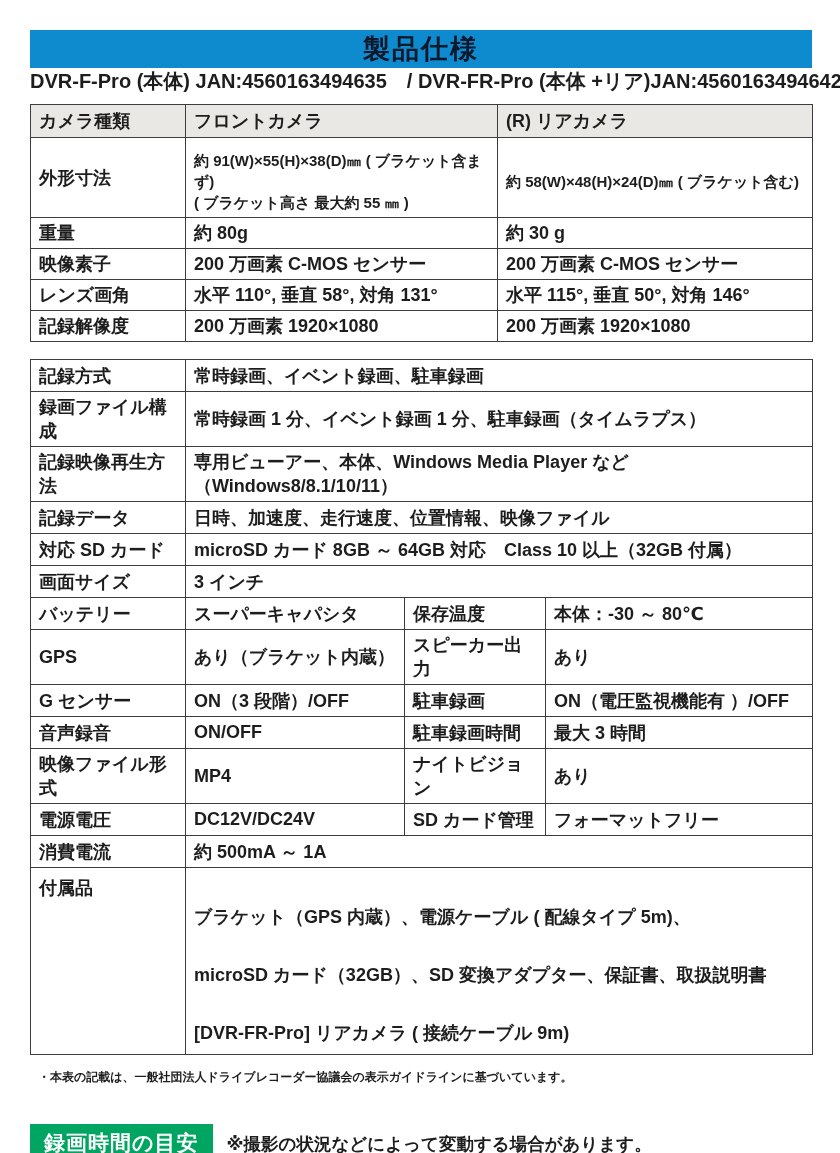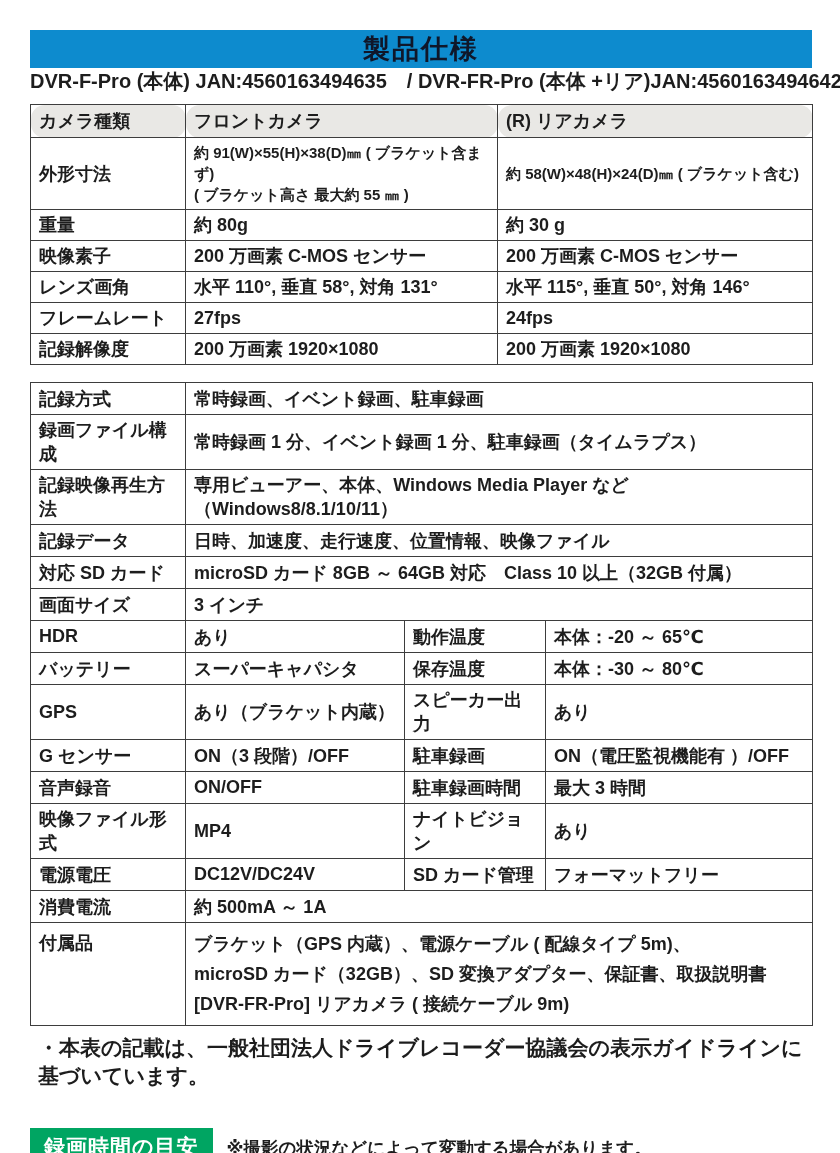--- a/index.html
+++ b/index.html
@@ -43,7 +43,6 @@
   .camera-table th{
     background:#e9e8e5;
     height:26px;
-    border-radius:14px;
   }
   .camera-table td{height:24px;}
   .camera-table .dim-cell{font-size:15px;line-height:21px;padding-top:4px;padding-bottom:4px;}

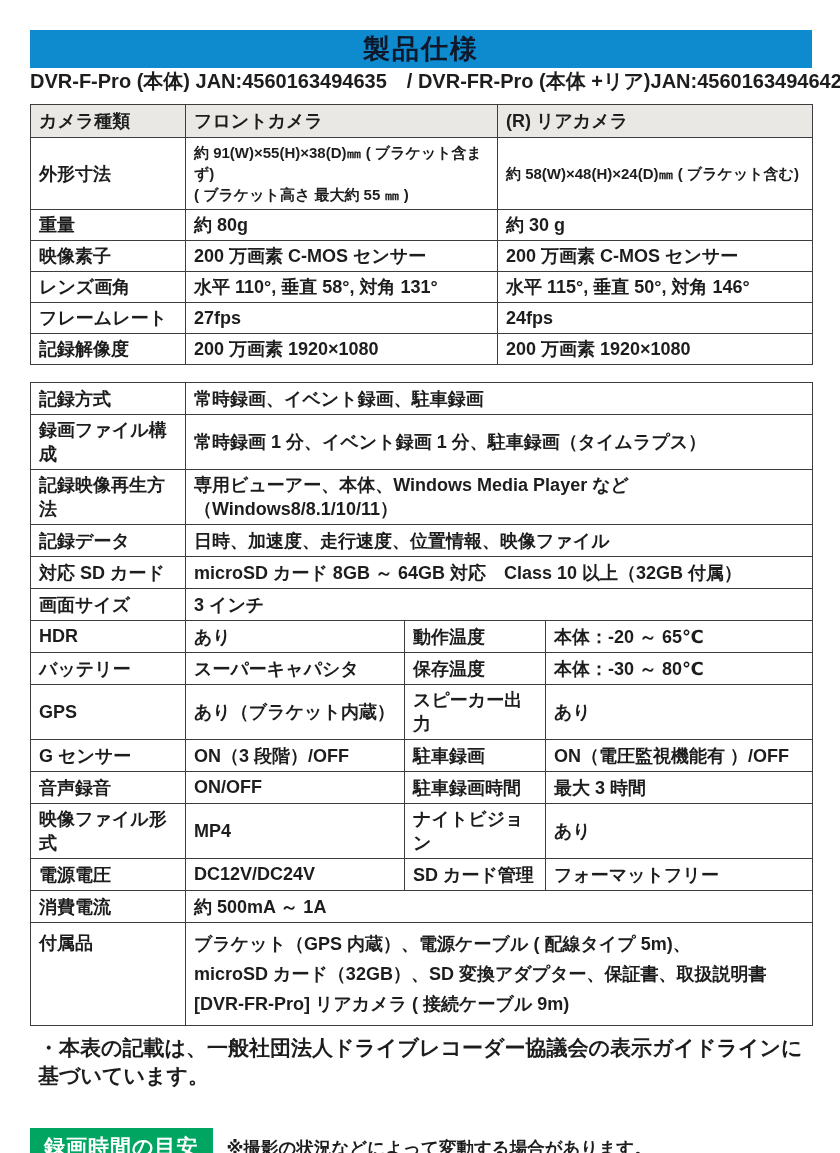--- a/index.html
+++ b/index.html
@@ -45,7 +45,7 @@
     height:26px;
   }
   .camera-table td{height:24px;}
-  .camera-table .dim-cell{font-size:15px;line-height:21px;padding-top:4px;padding-bottom:4px;}
+  .camera-table .dim-cell{font-size:15px;line-height:21px;padding-top:12px;padding-bottom:4px;}
   
   .spec-table{margin-top:17px;}
   .spec-table td{height:25px;}

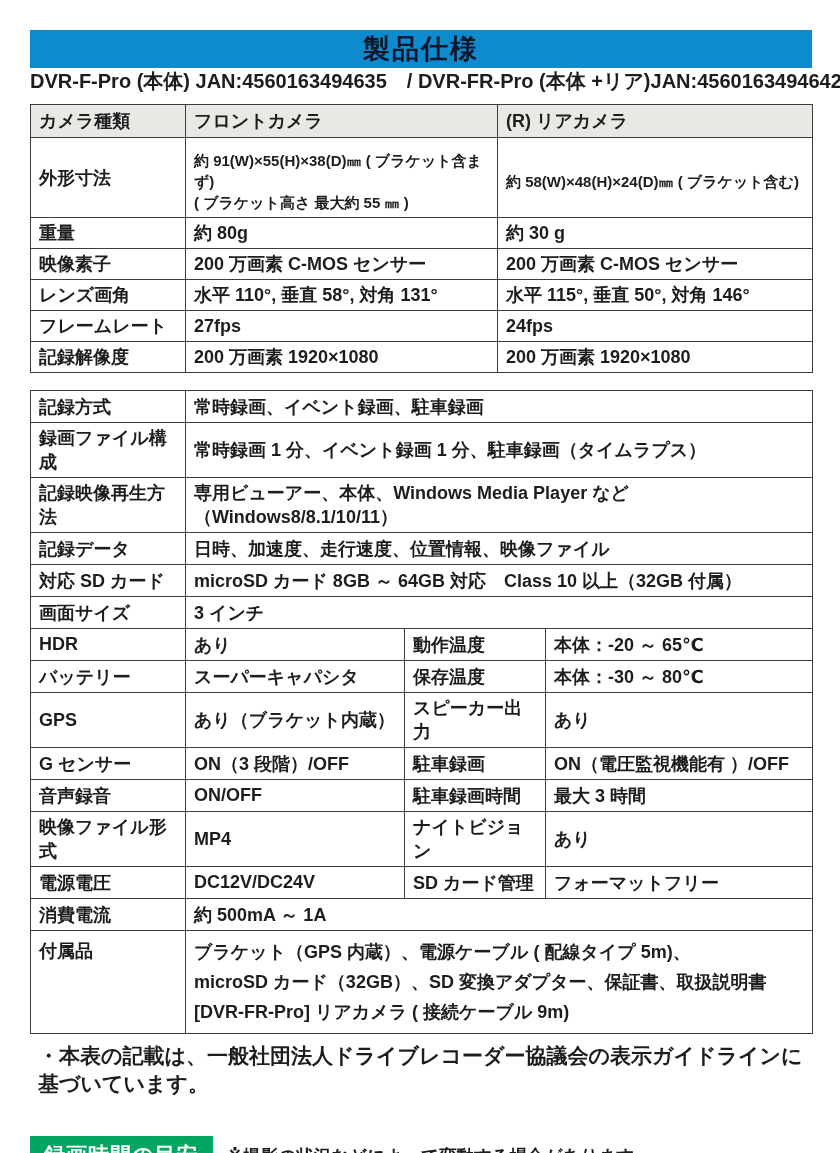--- a/index.html
+++ b/index.html
@@ -121,11 +121,6 @@
       <td>水平 115°, 垂直 50°, 対角 146°</td>
     </tr>
     <tr>
-      <td>フレームレート</td>
-      <td>27fps</td>
-      <td>24fps</td>
-    </tr>
-    <tr>
       <td>記録解像度</td>
       <td>200 万画素 1920×1080</td>
       <td>200 万画素 1920×1080</td>

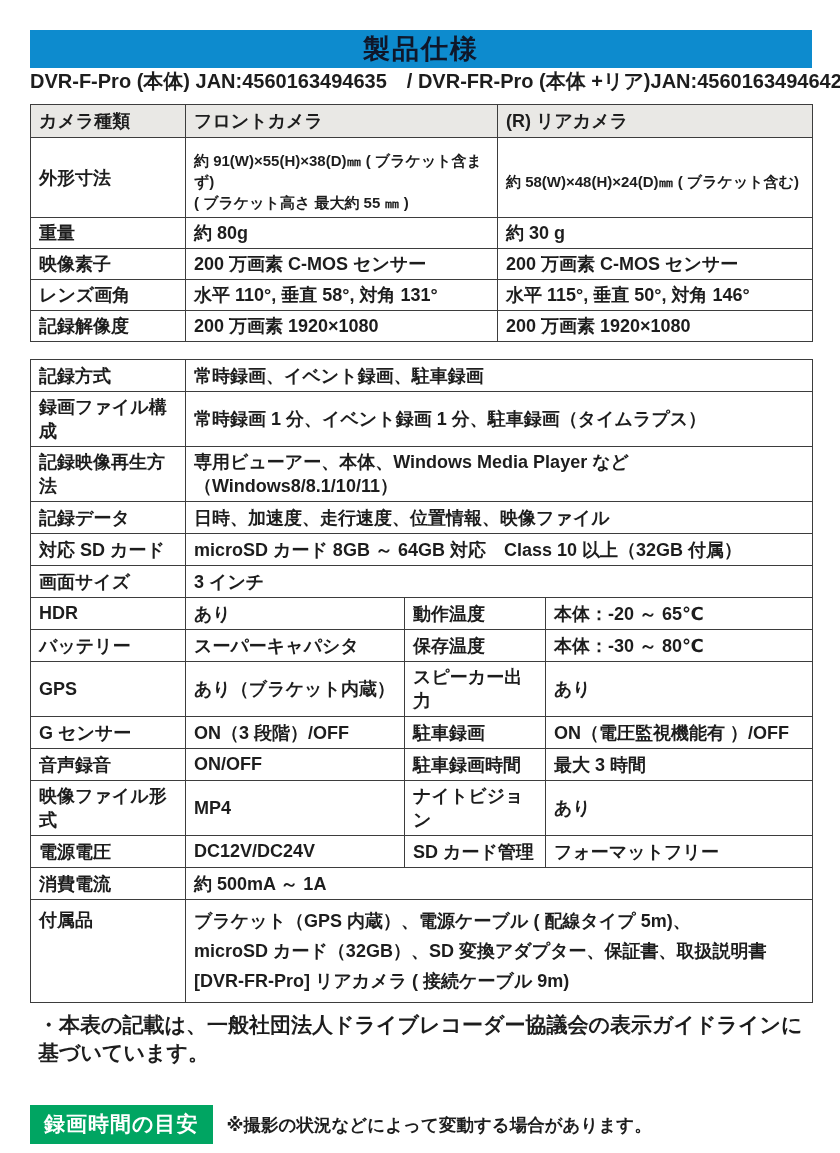--- a/index.html
+++ b/index.html
@@ -161,12 +161,6 @@
       <td colspan="3">3 インチ</td>
     </tr>
     <tr>
-      <td>HDR</td>
-      <td>あり</td>
-      <td>動作温度</td>
-      <td>本体：-20 ～ 65℃</td>
-    </tr>
-    <tr>
       <td>バッテリー</td>
       <td>スーパーキャパシタ</td>
       <td>保存温度</td>

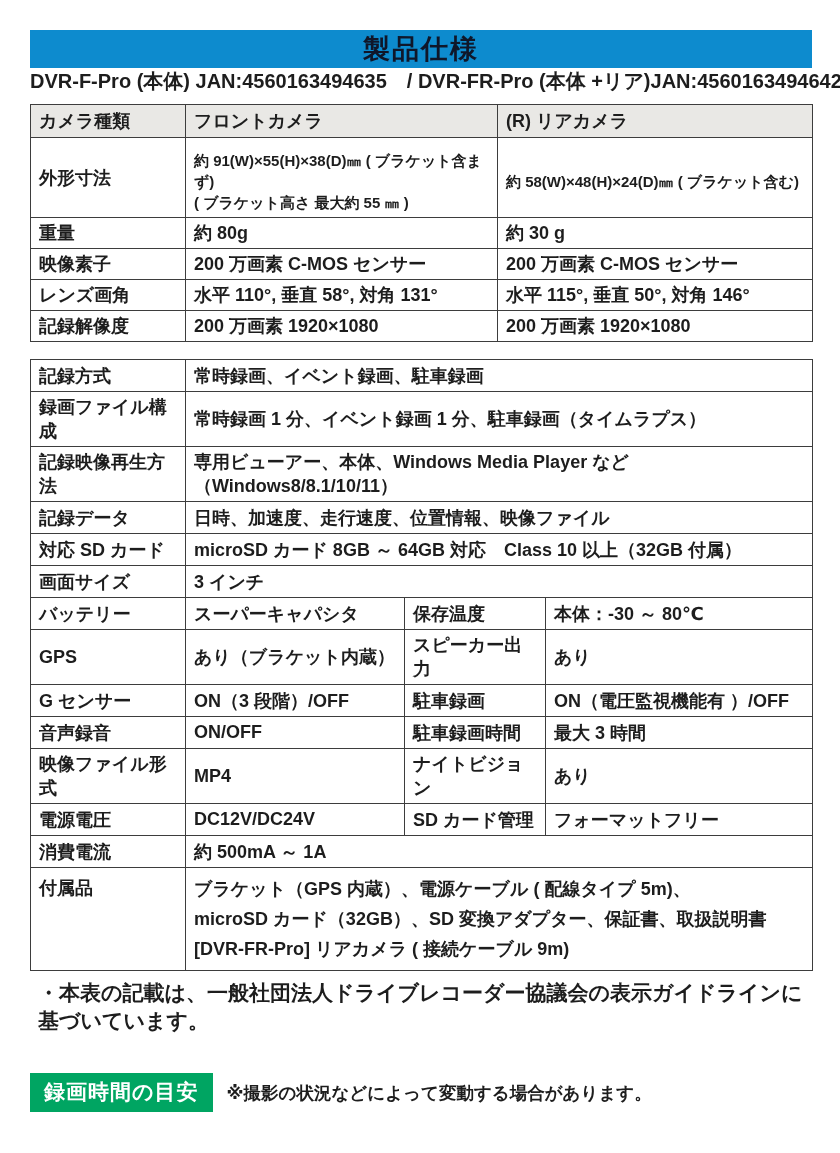--- a/index.html
+++ b/index.html
@@ -50,7 +50,7 @@
   .spec-table{margin-top:17px;}
   .spec-table td{height:25px;}
   .spec-table .lines-cell{padding-top:6px;padding-bottom:6px;}
-  .spec-table .lines-cell div{line-height:30px;}
+  .spec-table .lines-cell div{line-height:30px;margin-top:28px;}
   
   .footnote{
     margin-top:8px;

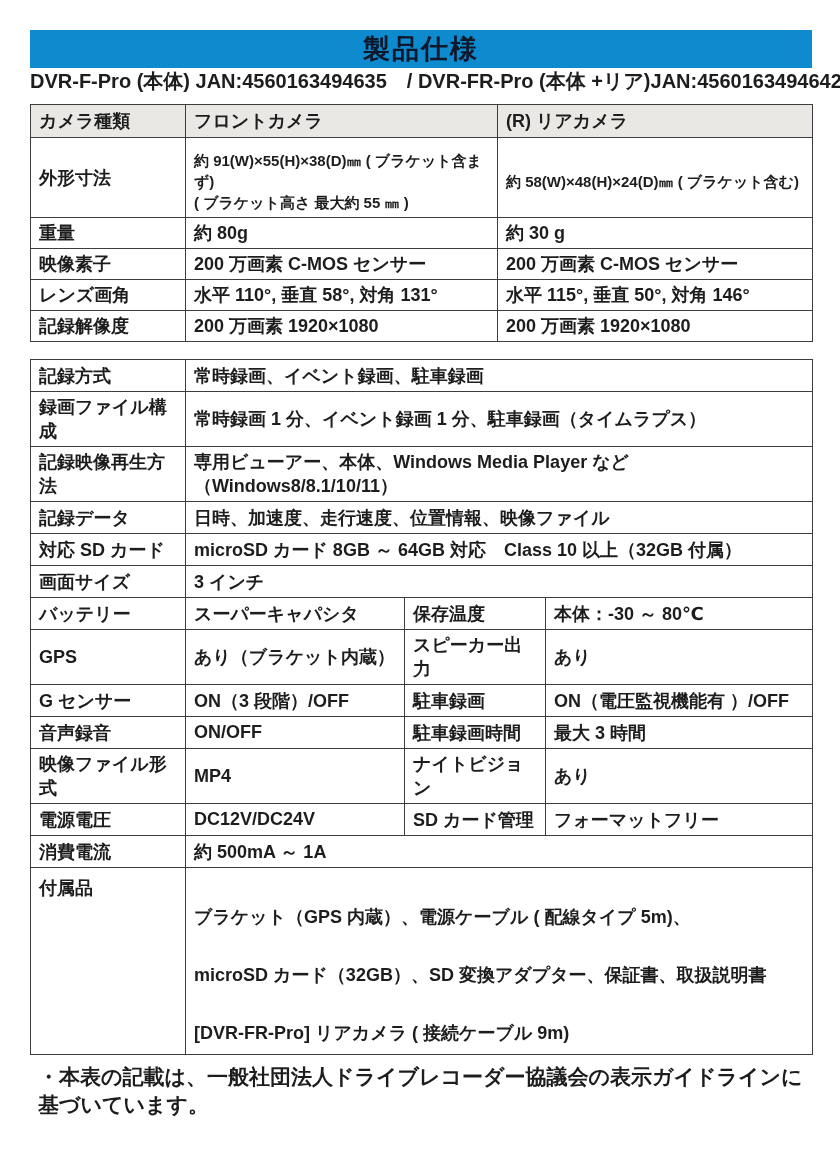--- a/index.html
+++ b/index.html
@@ -53,8 +53,8 @@
   .spec-table .lines-cell div{line-height:30px;margin-top:28px;}
   
   .footnote{
-    margin-top:8px;
-    font-size:21px;
+    margin-top:14px;
+    font-size:12px;
     padding-left:8px;
   }
   

